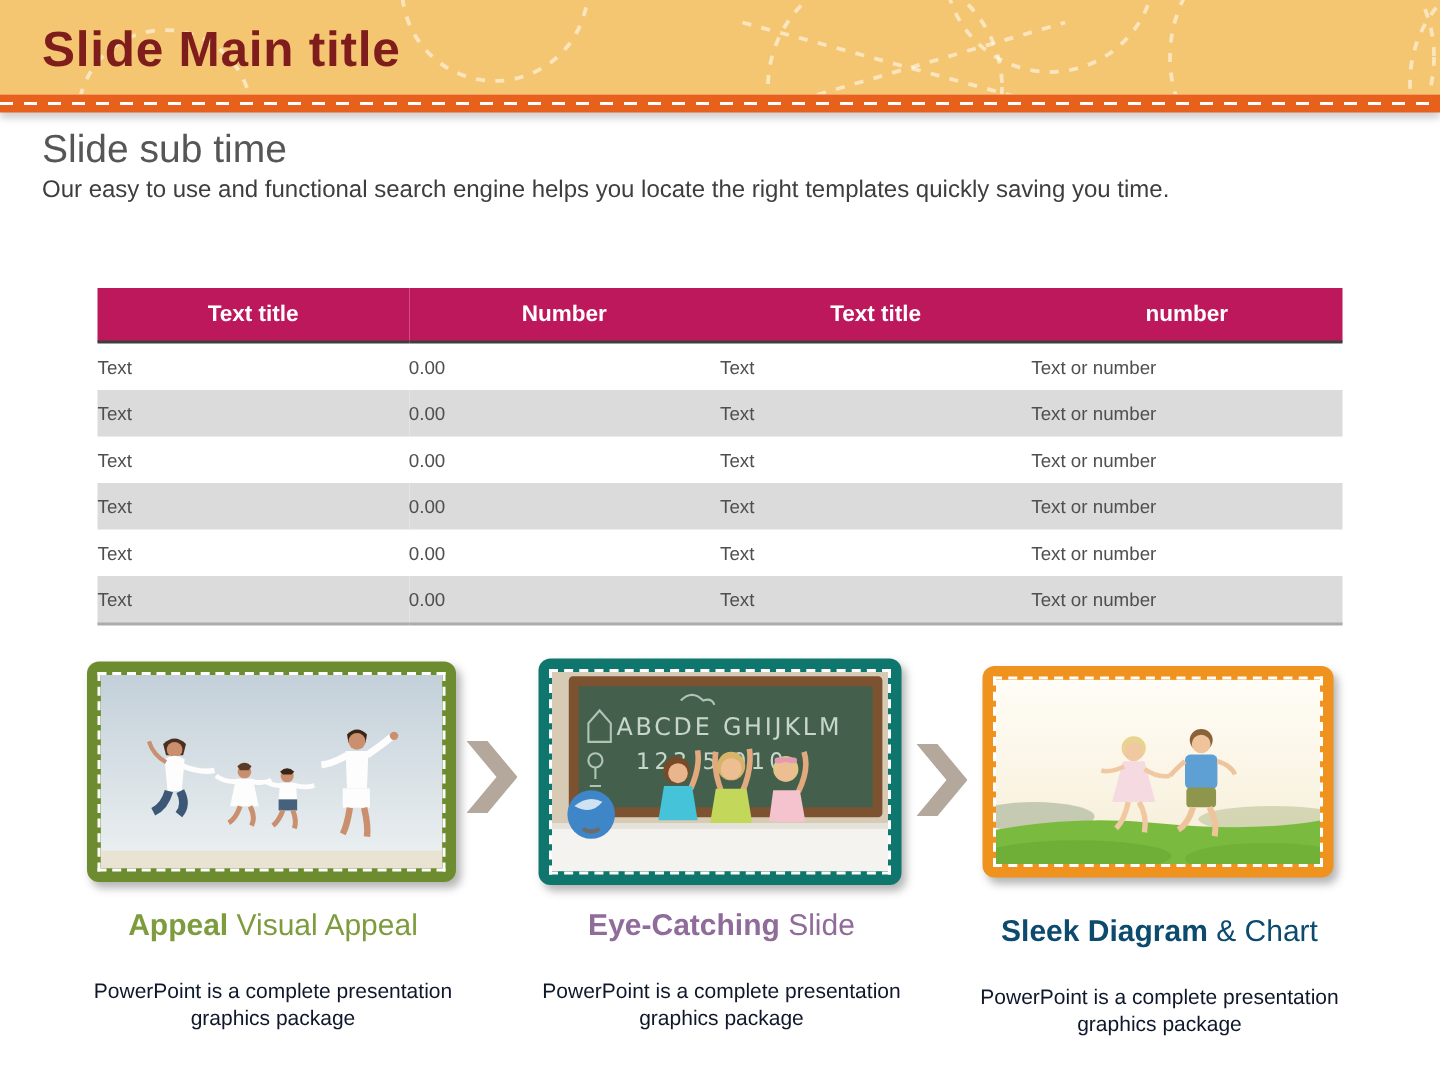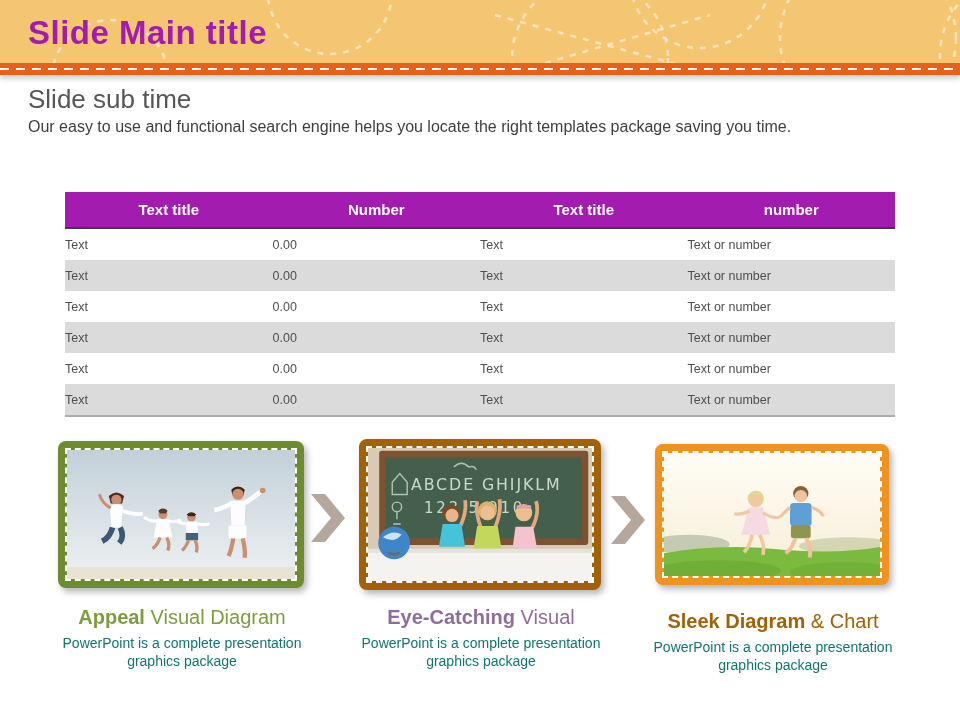--- a/index.html
+++ b/index.html
@@ -10,7 +10,7 @@
   
   .top-band{position:absolute;left:0;top:0;width:960px;height:63px;background:#F5C672;overflow:hidden;}
   .top-band svg{position:absolute;left:0;top:0;}
-  .main-title{position:absolute;left:28px;top:14px;font-size:33px;font-weight:bold;color:#a21caf;letter-spacing:0.5px;}
+  .main-title{position:absolute;left:28px;top:14px;font-size:33px;font-weight:bold;color:#7f1d1d;letter-spacing:0.5px;}
   .accent-bar{position:absolute;left:0;top:63px;width:960px;height:12px;background:#E8611C;box-shadow:0 4px 5px rgba(0,0,0,0.18);}
   .accent-bar::after{content:"";position:absolute;left:0;right:0;top:5px;height:2px;
     background:repeating-linear-gradient(90deg,#fff 0,#fff 9px,transparent 9px,transparent 16px);}

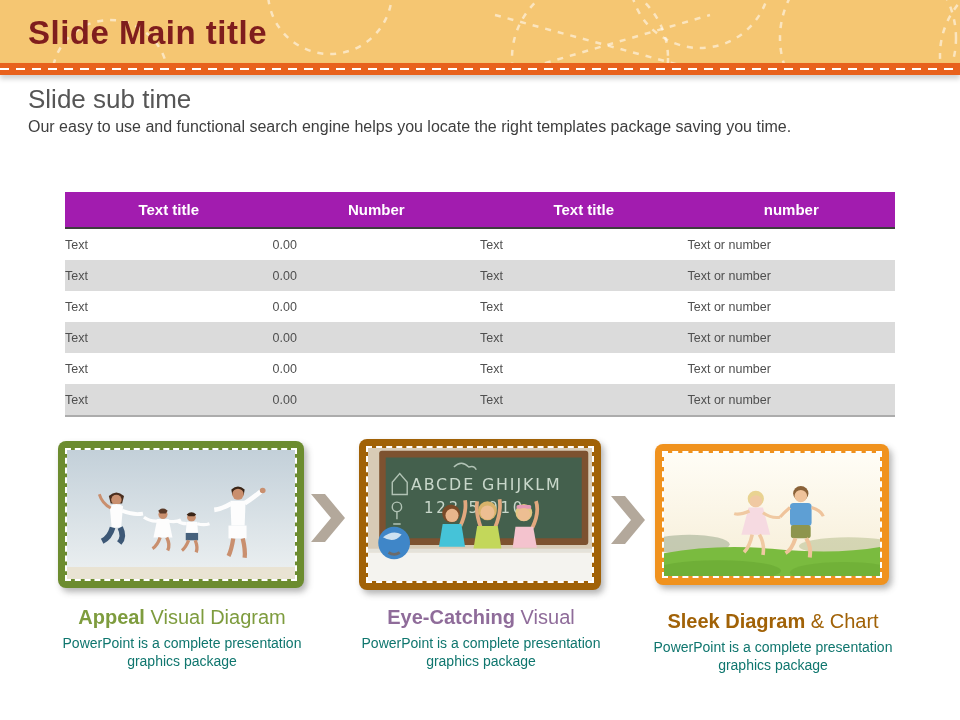--- a/index.html
+++ b/index.html
@@ -59,7 +59,7 @@
   <div class="accent-bar"></div>
 
   <div class="sub-title">Slide sub time</div>
-  <div class="intro-text">Our easy to use and functional search engine helps you locate the right templates package saving you time.</div>
+  <div class="intro-text">Our easy to use and functional search engine helps you locate the right templates quickly saving you time.</div>
 
   <table class="data-table">
     <thead>

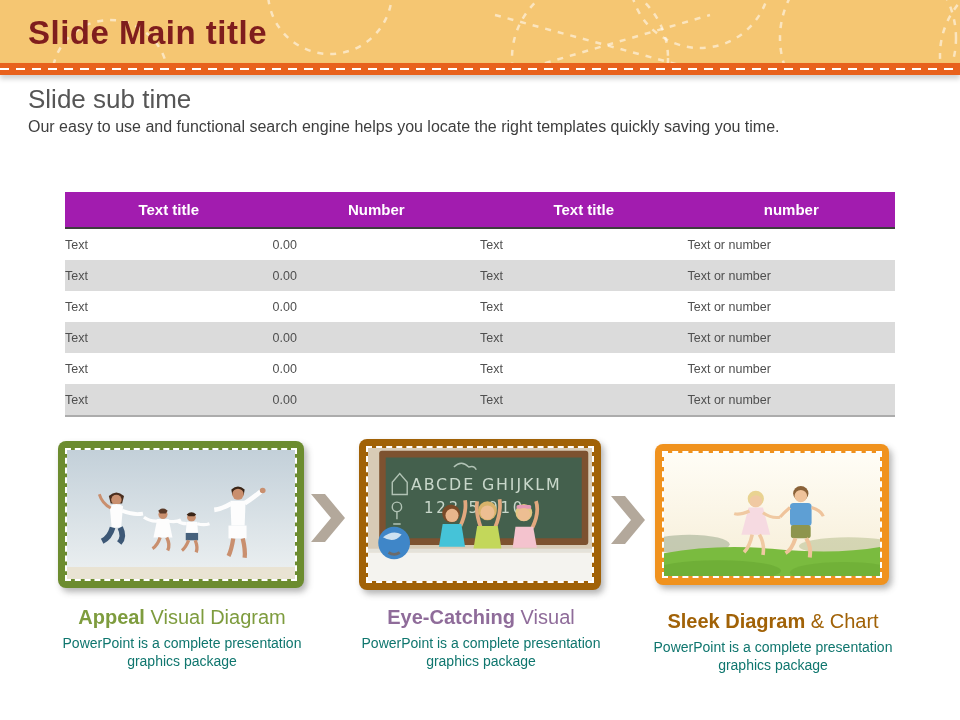--- a/index.html
+++ b/index.html
@@ -19,7 +19,7 @@
   .intro-text{position:absolute;left:28px;top:118px;font-size:16px;color:#3E3E3E;width:880px;}
   
   .data-table{position:absolute;left:65px;top:192px;width:830px;border-collapse:collapse;border-bottom:2px solid #ACACAC;}
-  .data-table th{background:#a21caf;color:#fff;font-size:15px;font-weight:bold;height:33px;
+  .data-table th{background:#be185d;color:#fff;font-size:15px;font-weight:bold;height:33px;
     border-bottom:2px solid #3E3E3E;width:25%;text-align:center;}
   .data-table td{height:31px;text-align:left;font-size:12.5px;color:#4F4F4F;padding:0;}
   .data-table tr.alt{background:#DBDBDB;}

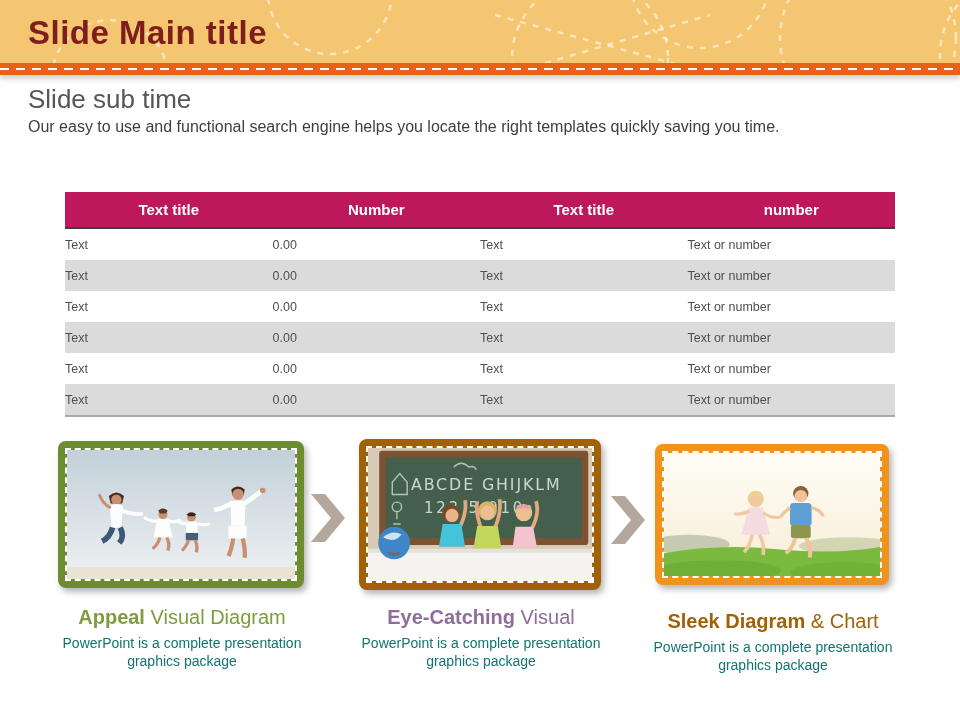--- a/index.html
+++ b/index.html
@@ -172,7 +172,7 @@
     <polygon points="0,0 14,0 34,24 14,48 0,48 20,24"></polygon>
   </svg>
 
-  <div class="photo-card" style="left: 359px; top: 439px; width: 242px; height: 151px; background: #a16207;">
+  <div class="photo-card" style="left: 359px; top: 439px; width: 242px; height: 151px; background: #0f766e;">
     <div class="photo-wrap">
       <svg class="photo" viewBox="0 0 240 140" preserveAspectRatio="none">
         <rect width="240" height="140" fill="#D8CBB6"></rect>

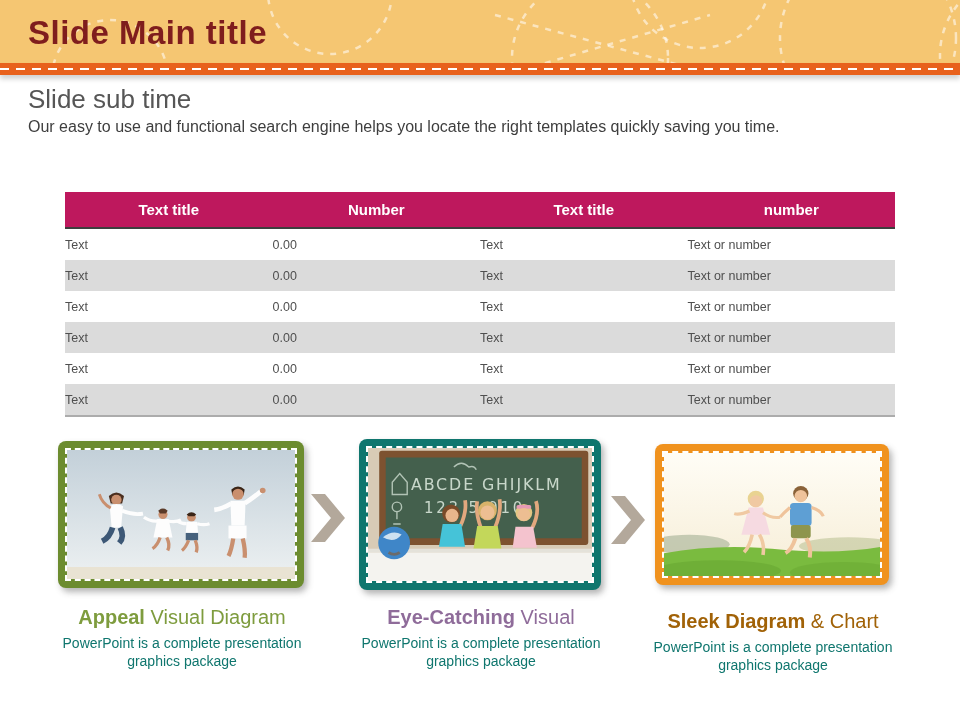--- a/index.html
+++ b/index.html
@@ -266,7 +266,7 @@
   </div>
 
   <div class="caption" style="left:38px;top:606px;width:288px;">
-    <div class="cap-title" style="color: rgb(126, 156, 62);"><span class="bold">Appeal</span><span> Visual Diagram</span></div>
+    <div class="cap-title" style="color: rgb(126, 156, 62);"><span class="bold">Appeal</span><span> Visual Appeal</span></div>
     <div class="cap-desc">PowerPoint is a complete presentation graphics package</div>
   </div>
   <div class="caption" style="left:336px;top:606px;width:290px;">

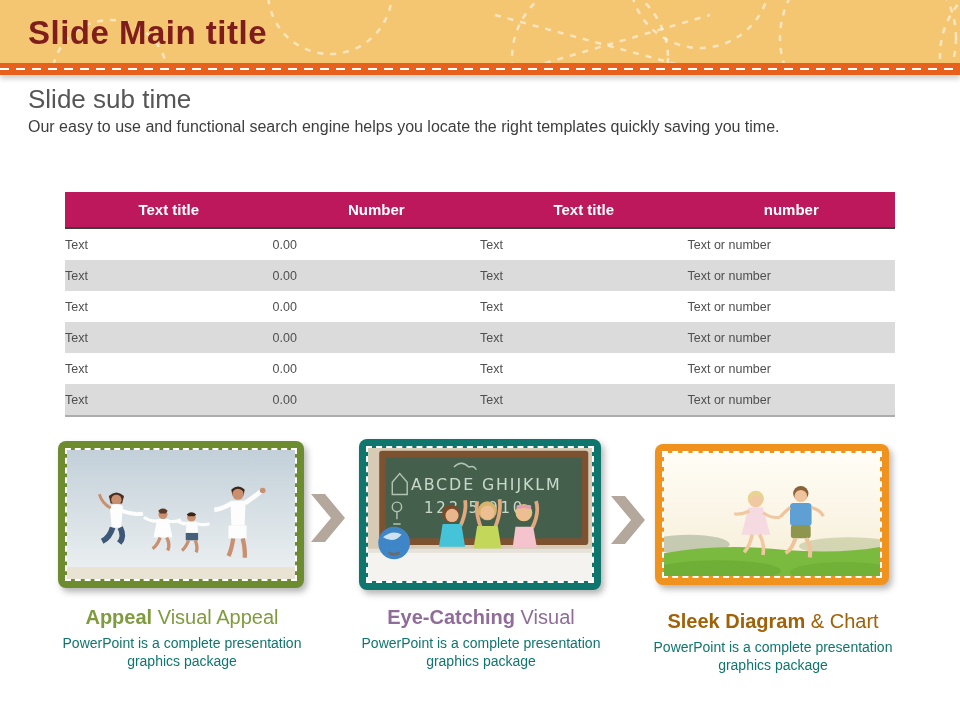--- a/index.html
+++ b/index.html
@@ -270,7 +270,7 @@
     <div class="cap-desc">PowerPoint is a complete presentation graphics package</div>
   </div>
   <div class="caption" style="left:336px;top:606px;width:290px;">
-    <div class="cap-title" style="color: rgb(143, 108, 154);"><span class="bold">Eye-Catching</span><span> Visual</span></div>
+    <div class="cap-title" style="color: rgb(143, 108, 154);"><span class="bold">Eye-Catching</span><span> Slide</span></div>
     <div class="cap-desc">PowerPoint is a complete presentation graphics package</div>
   </div>
   <div class="caption" style="left:628px;top:610px;width:290px;">

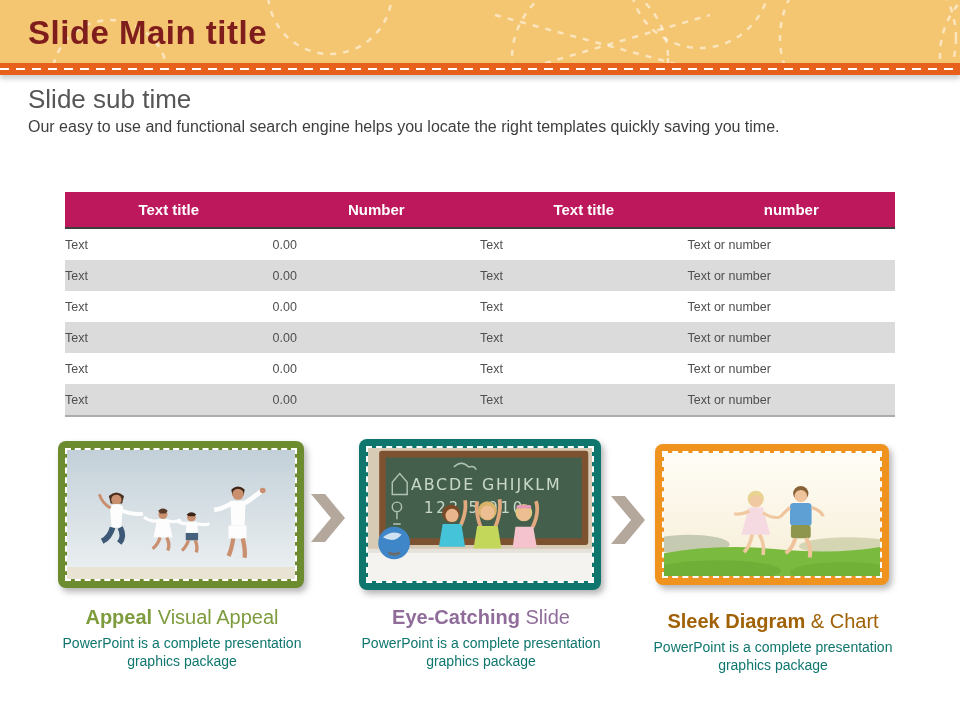--- a/index.html
+++ b/index.html
@@ -274,7 +274,7 @@
     <div class="cap-desc">PowerPoint is a complete presentation graphics package</div>
   </div>
   <div class="caption" style="left:628px;top:610px;width:290px;">
-    <div class="cap-title" style="color: #a16207;"><span class="bold">Sleek Diagram</span><span> &amp; Chart</span></div>
+    <div class="cap-title" style="color: #0c4a6e;"><span class="bold">Sleek Diagram</span><span> &amp; Chart</span></div>
     <div class="cap-desc">PowerPoint is a complete presentation graphics package</div>
   </div>
 

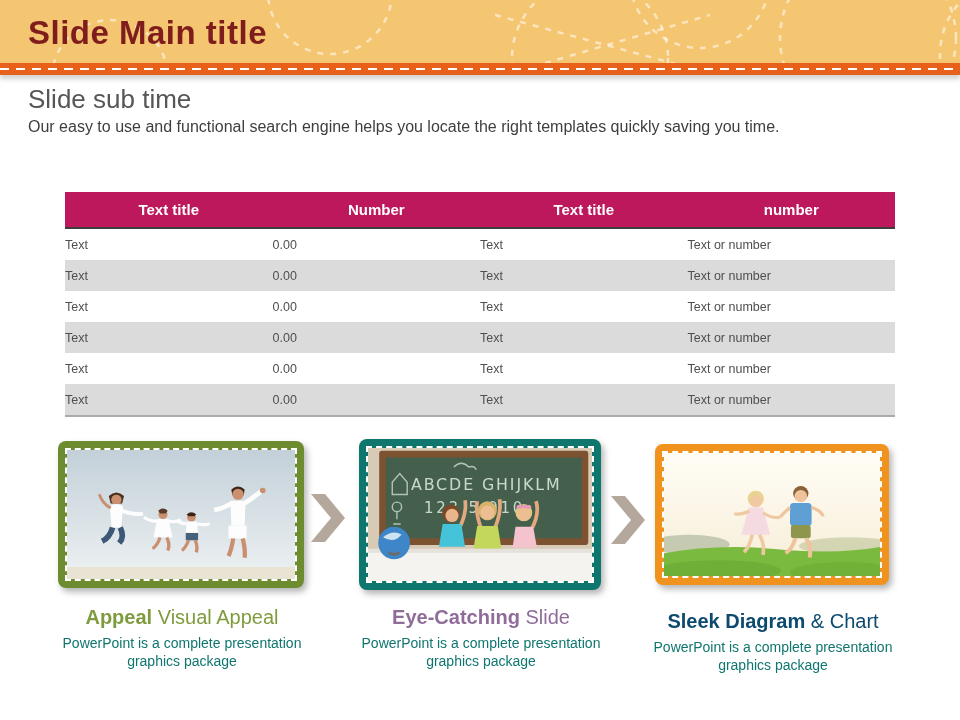--- a/index.html
+++ b/index.html
@@ -33,7 +33,7 @@
   .caption{position:absolute;text-align:center;}
   .cap-title{font-size:20px;}
   .cap-title .bold{font-weight:bold;}
-  .cap-desc{font-size:14px;color:#0f766e;line-height:1.3;margin-top:5px;}
+  .cap-desc{font-size:14px;color:#0f172a;line-height:1.3;margin-top:22px;}
   .chalk{font-family:"DejaVu Sans",sans-serif;}
 </style>
 </head>

